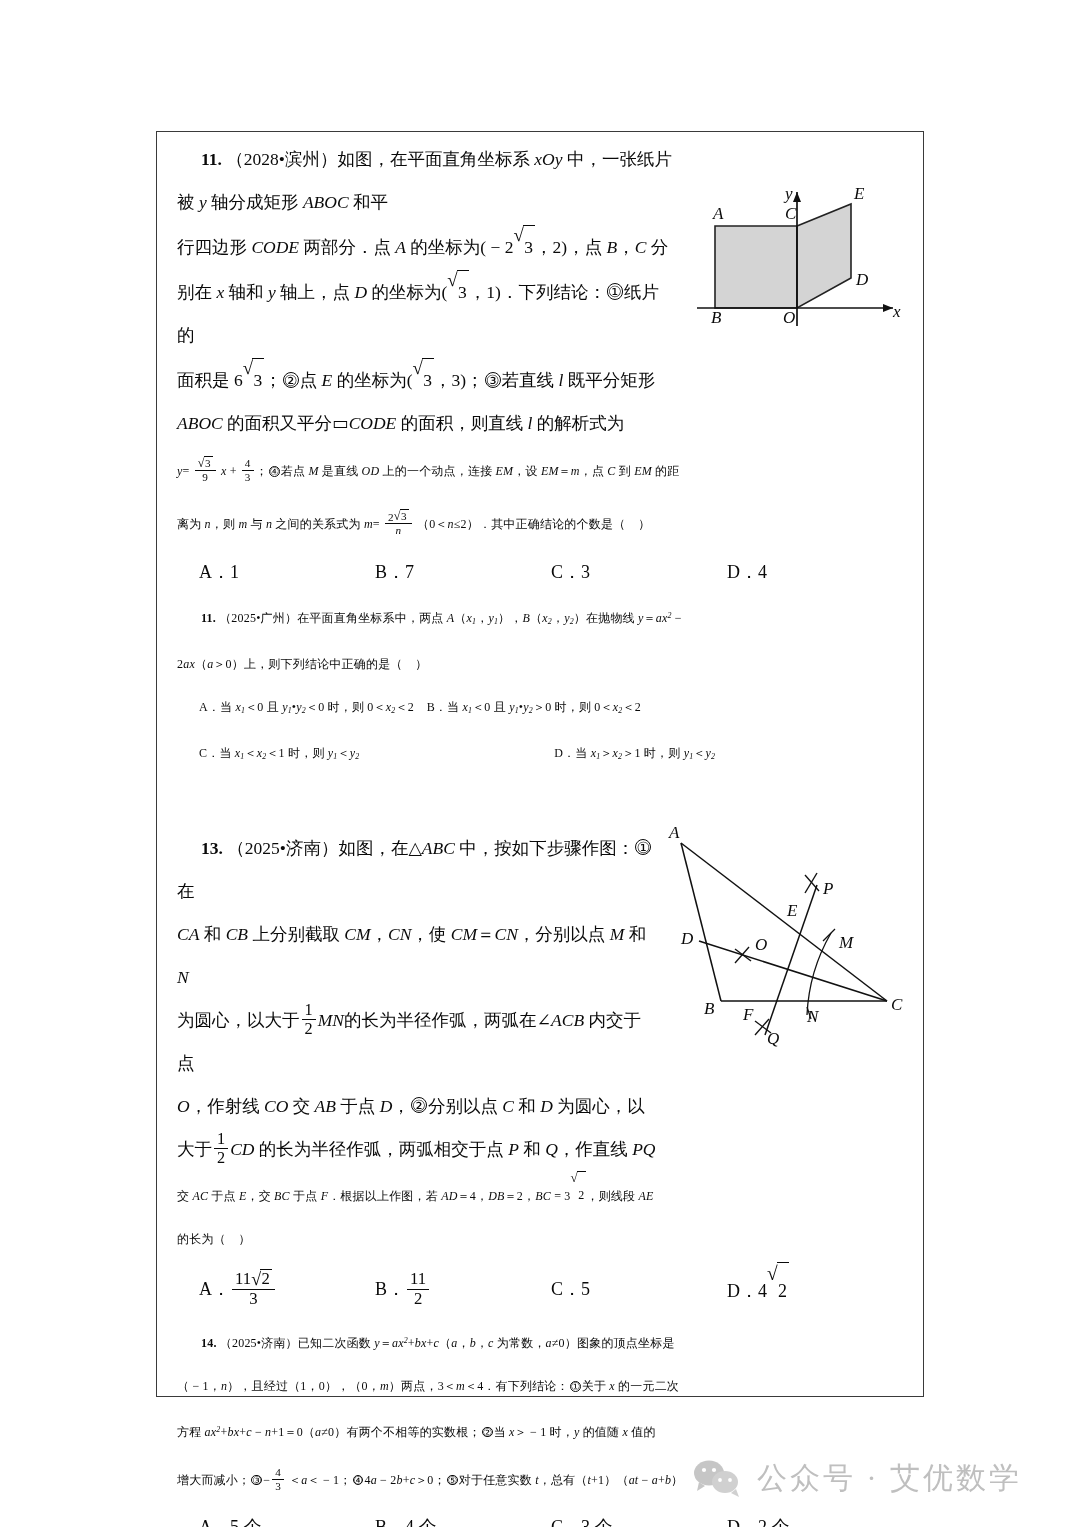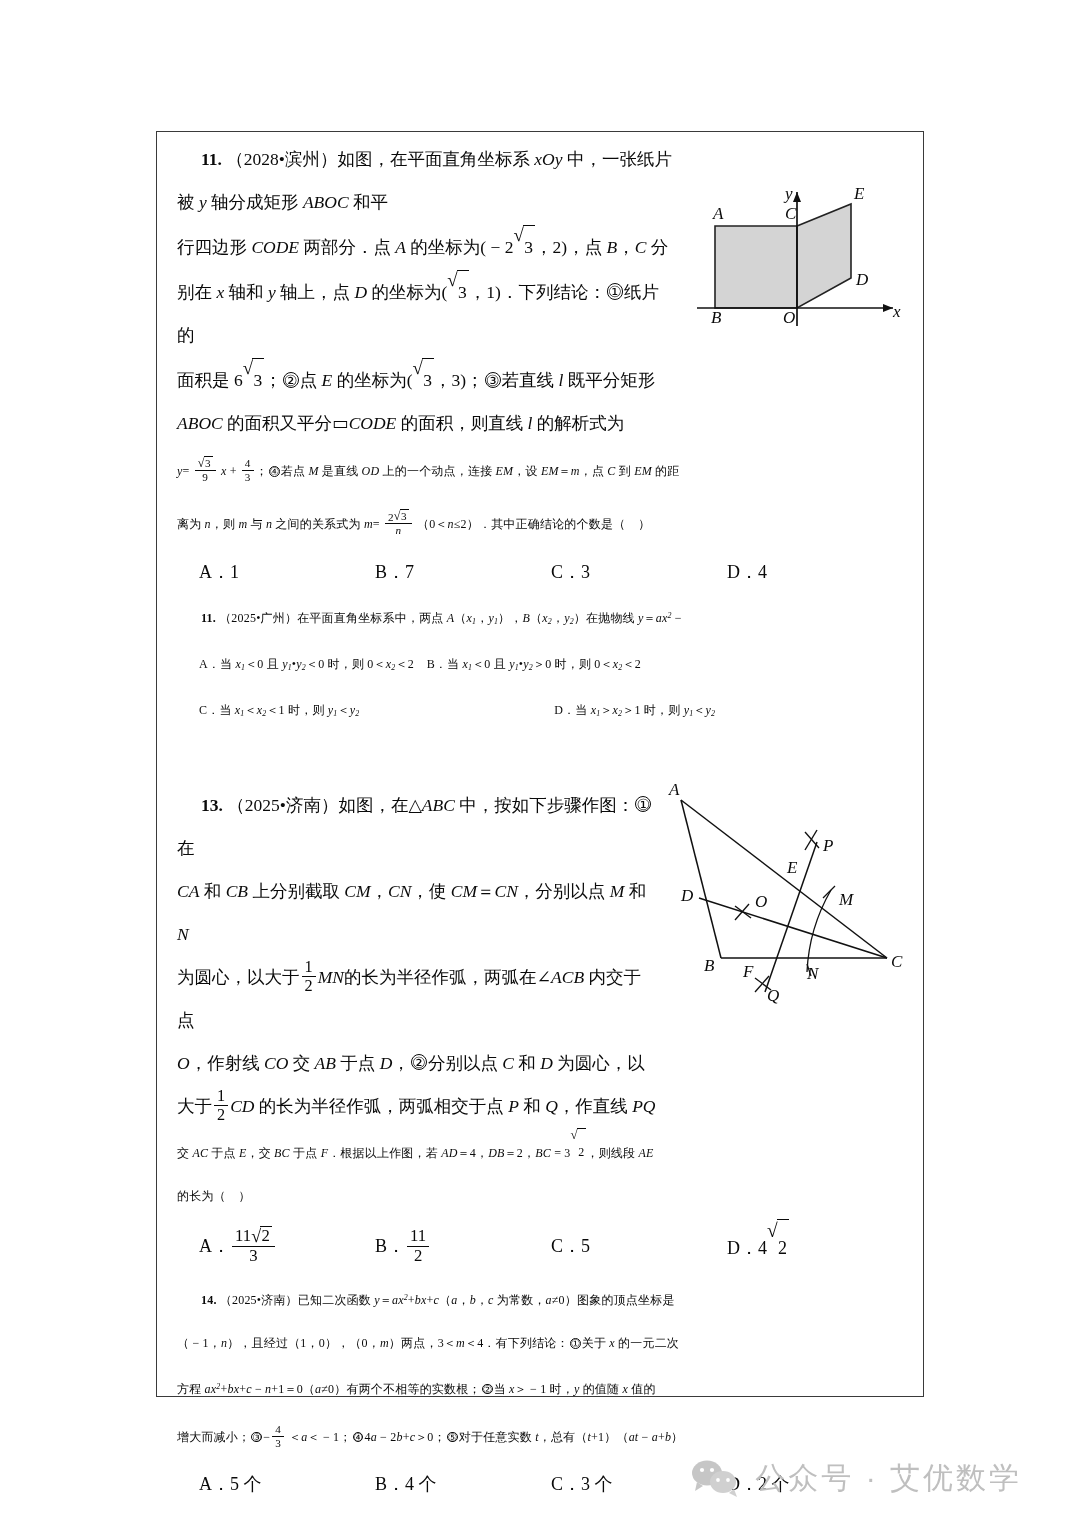--- a/index.html
+++ b/index.html
@@ -246,6 +246,9 @@
       <div class="line">
         <span class="qnum">11.</span>
         <span>（2025•广州）</span>在平面直角坐标系中，两点 <i>A</i>（<i>x</i><sub>1</sub>，<i>y</i><sub>1</sub>），<i>B</i>（<i>x</i><sub>2</sub>，<i>y</i><sub>2</sub>）在抛物线 <i>y</i>＝<i>ax</i><sup>2</sup> −
+      </div>
+      <div class="line">
+        2<i>ax</i>（<i>a</i>＞0）上，则下列结论中正确的是（&nbsp;&nbsp;&nbsp;&nbsp;）
       </div>
       <div class="line" style="padding-left:22px;">
         <span>A．当 <i>x</i><sub>1</sub>＜0 且 <i>y</i><sub>1</sub>•<i>y</i><sub>2</sub>＜0 时，则 0＜<i>x</i><sub>2</sub>＜2</span>

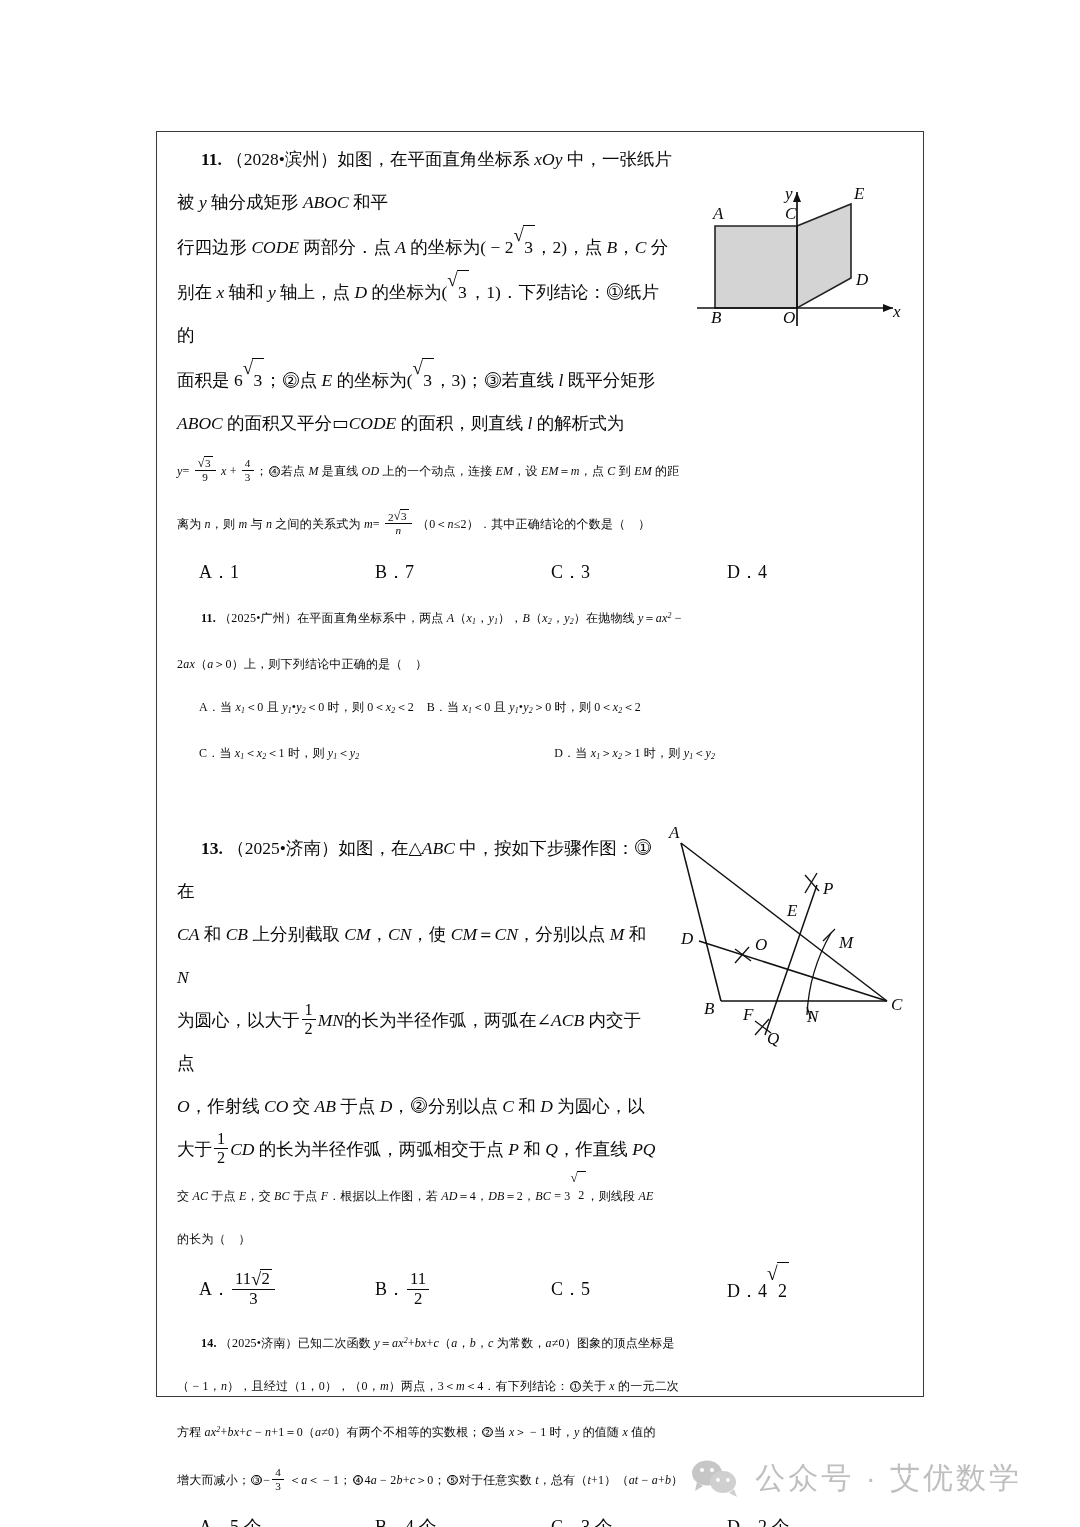--- a/index.html
+++ b/index.html
@@ -177,7 +177,7 @@
     color: #bdbdbd;
   }
   #footer .wtext {
-    font-family: Liberation Sans, sans-serif;
+    font-family: Liberation Serif, serif;
     font-size: 30px;
     letter-spacing: 3px;
     color: #bfbfbf;

